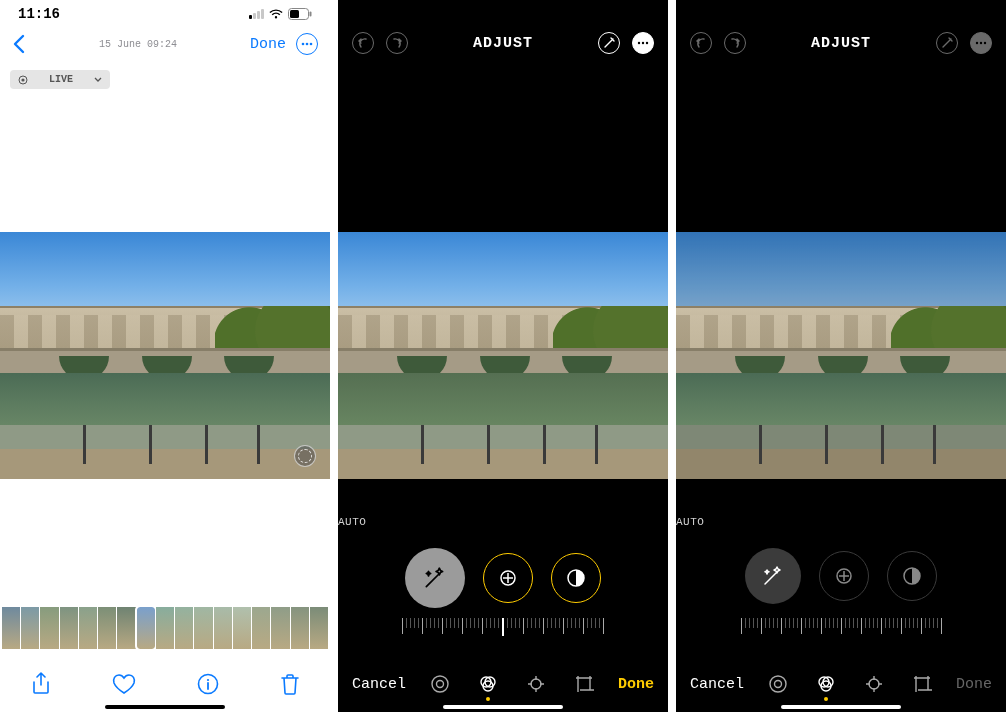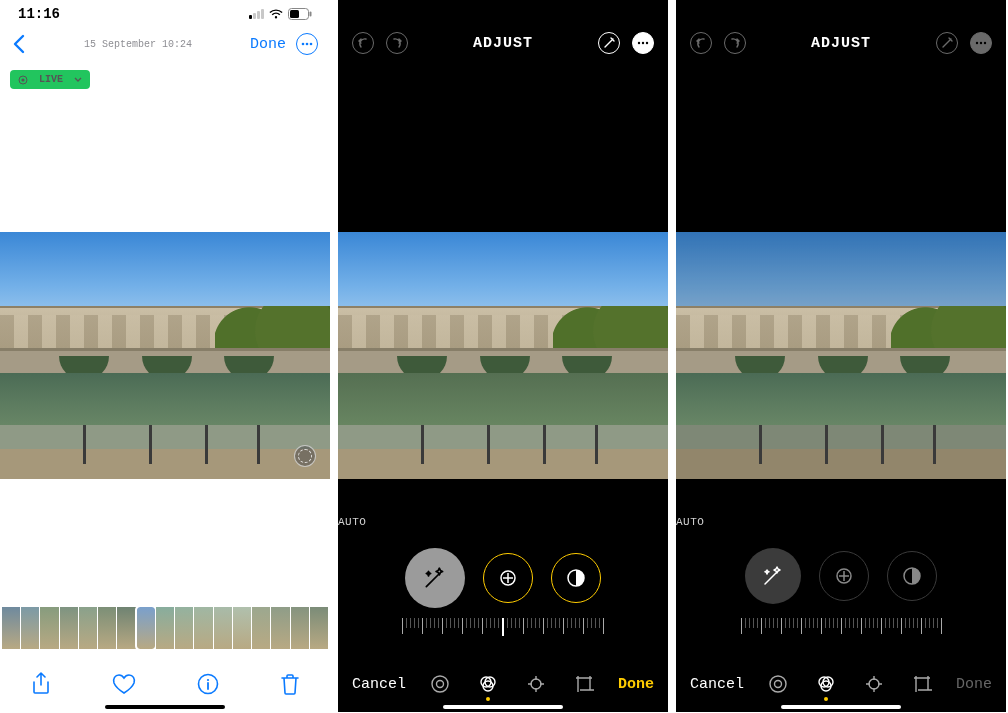--- a/index.html
+++ b/index.html
@@ -134,7 +134,7 @@
           </svg>
       </span>
       <div class="mid">
-        <div class="t2">15 September  10:24</div>
+        <div class="t2">15 June  09:24</div>
       </div>
       <div class="rght">
         <span class="edit">Done</span>

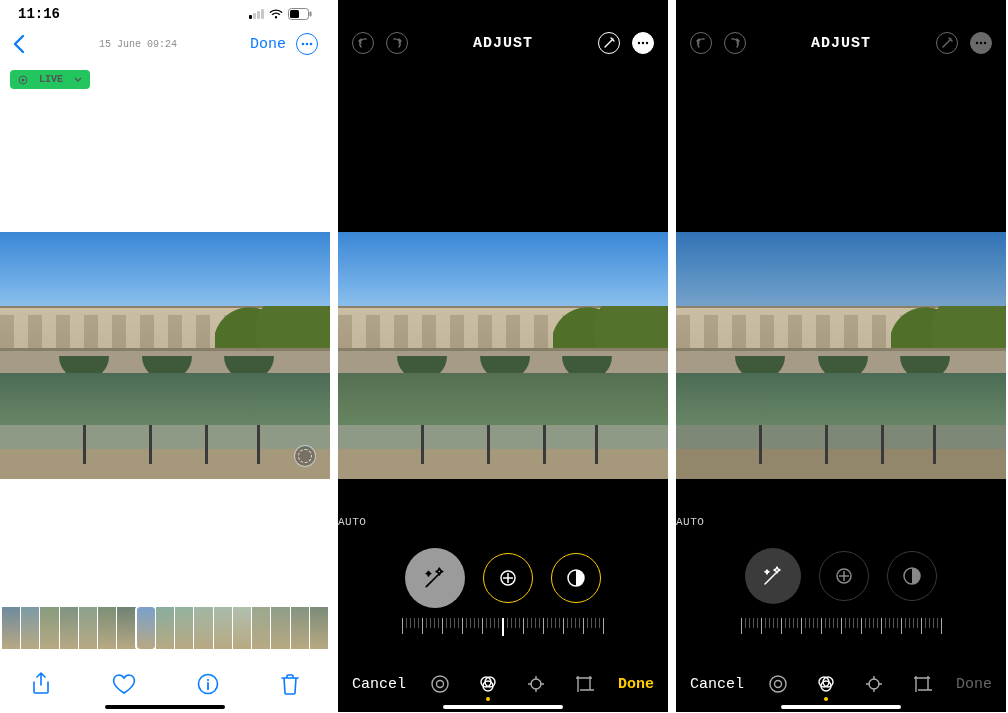--- a/index.html
+++ b/index.html
@@ -26,7 +26,7 @@
   .nav .rght { display:flex; align-items:center; gap:10px; }
   .edit { color:#0a7aff; font-size:15px; }
   .more { width:22px; height:22px; border:1.5px solid #0a7aff; border-radius:50%; display:flex; align-items:center; justify-content:center; color:#0a7aff; font-size:10px; letter-spacing:1px; }
-  .live { display:inline-flex; align-items:center; gap:11px; font-size:10px; background:#22c55e; border-radius:4px; padding:4px 8px; margin:6px 0 0 10px; color:#555; font-weight:600; }
+  .live { display:inline-flex; align-items:center; gap:21px; font-size:10px; background:#e5e5e5; border-radius:4px; padding:4px 8px; margin:6px 0 0 10px; color:#555; font-weight:600; }
   .photo-a { position:absolute; top:232px; left:0; width:100%; height:247px; }
   .badge-live { position:absolute; right:14px; bottom:12px; width:22px; height:22px; border-radius:50%; background:rgba(80,80,80,0.55); border:1px solid rgba(255,255,255,.6); }
   .badge-live::before { content:""; position:absolute; inset:3px; border:1px dashed rgba(255,255,255,.8); border-radius:50%; }

